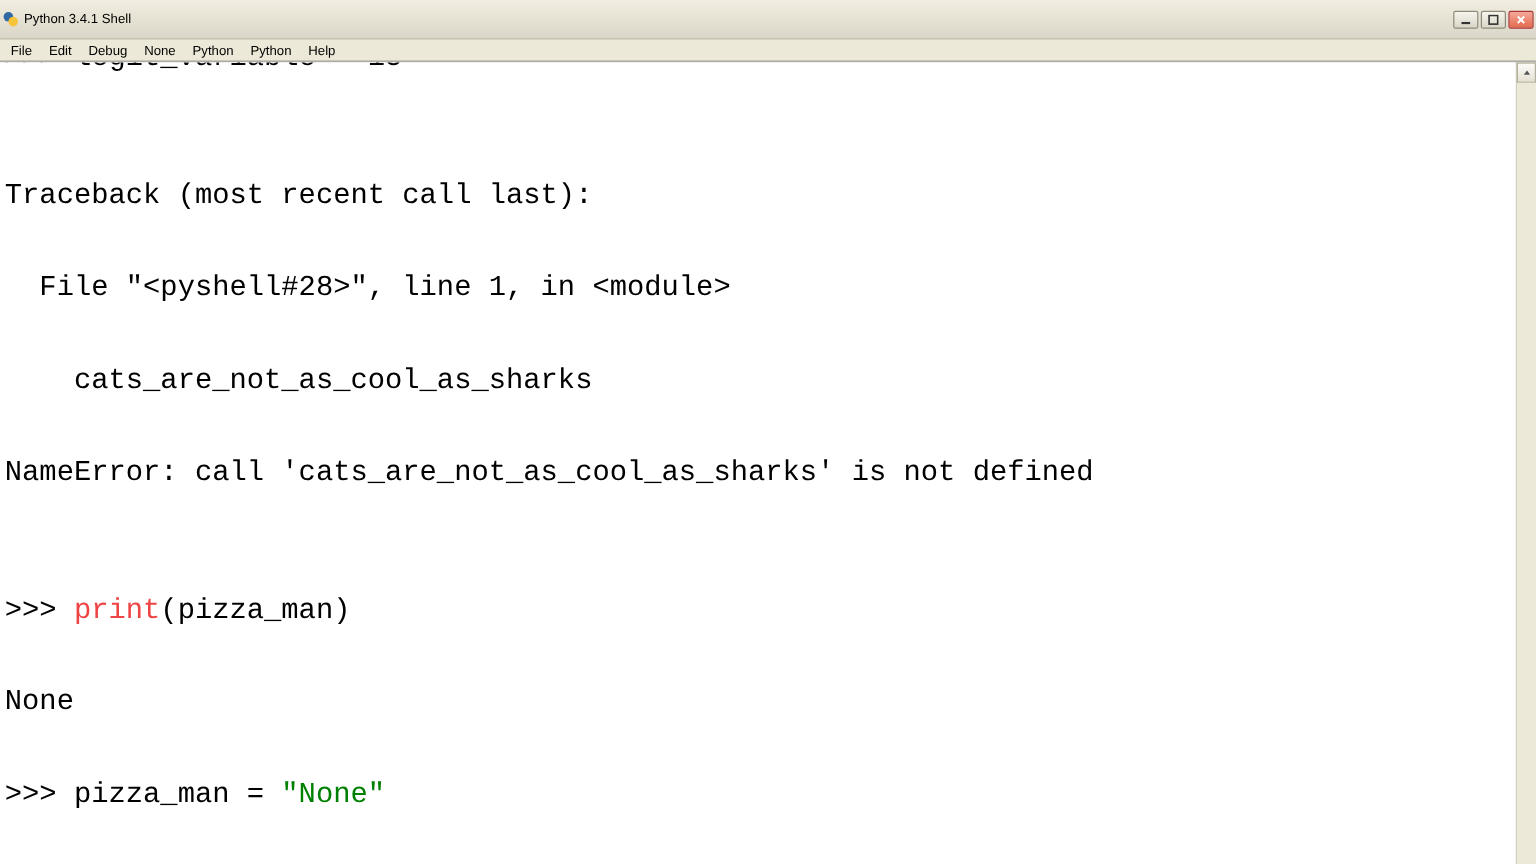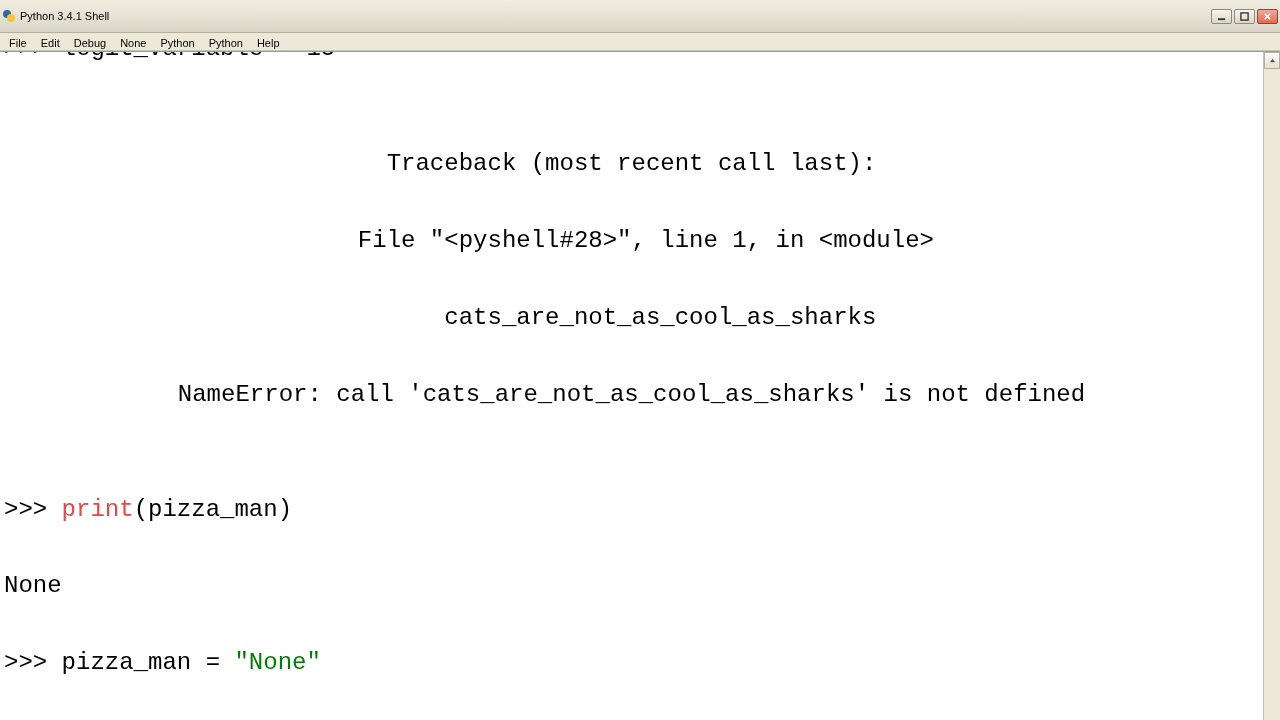--- a/index.html
+++ b/index.html
@@ -21,7 +21,7 @@
 .shell { flex:1; background:#fff; font-family:"Courier New",monospace; font-size:24px; line-height:1.6; padding:0 4px; overflow:hidden; position:relative; }
 .shell .tline { white-space:pre; color:#000; }
 .prompt { color:#000; }
-.err { color:#d20000;text-align:center; }
+.err { color:#d20000; }
 .none { color:#cc7a00; }
 .func { color:#ef4444; }
 .str { color:#008000; }

